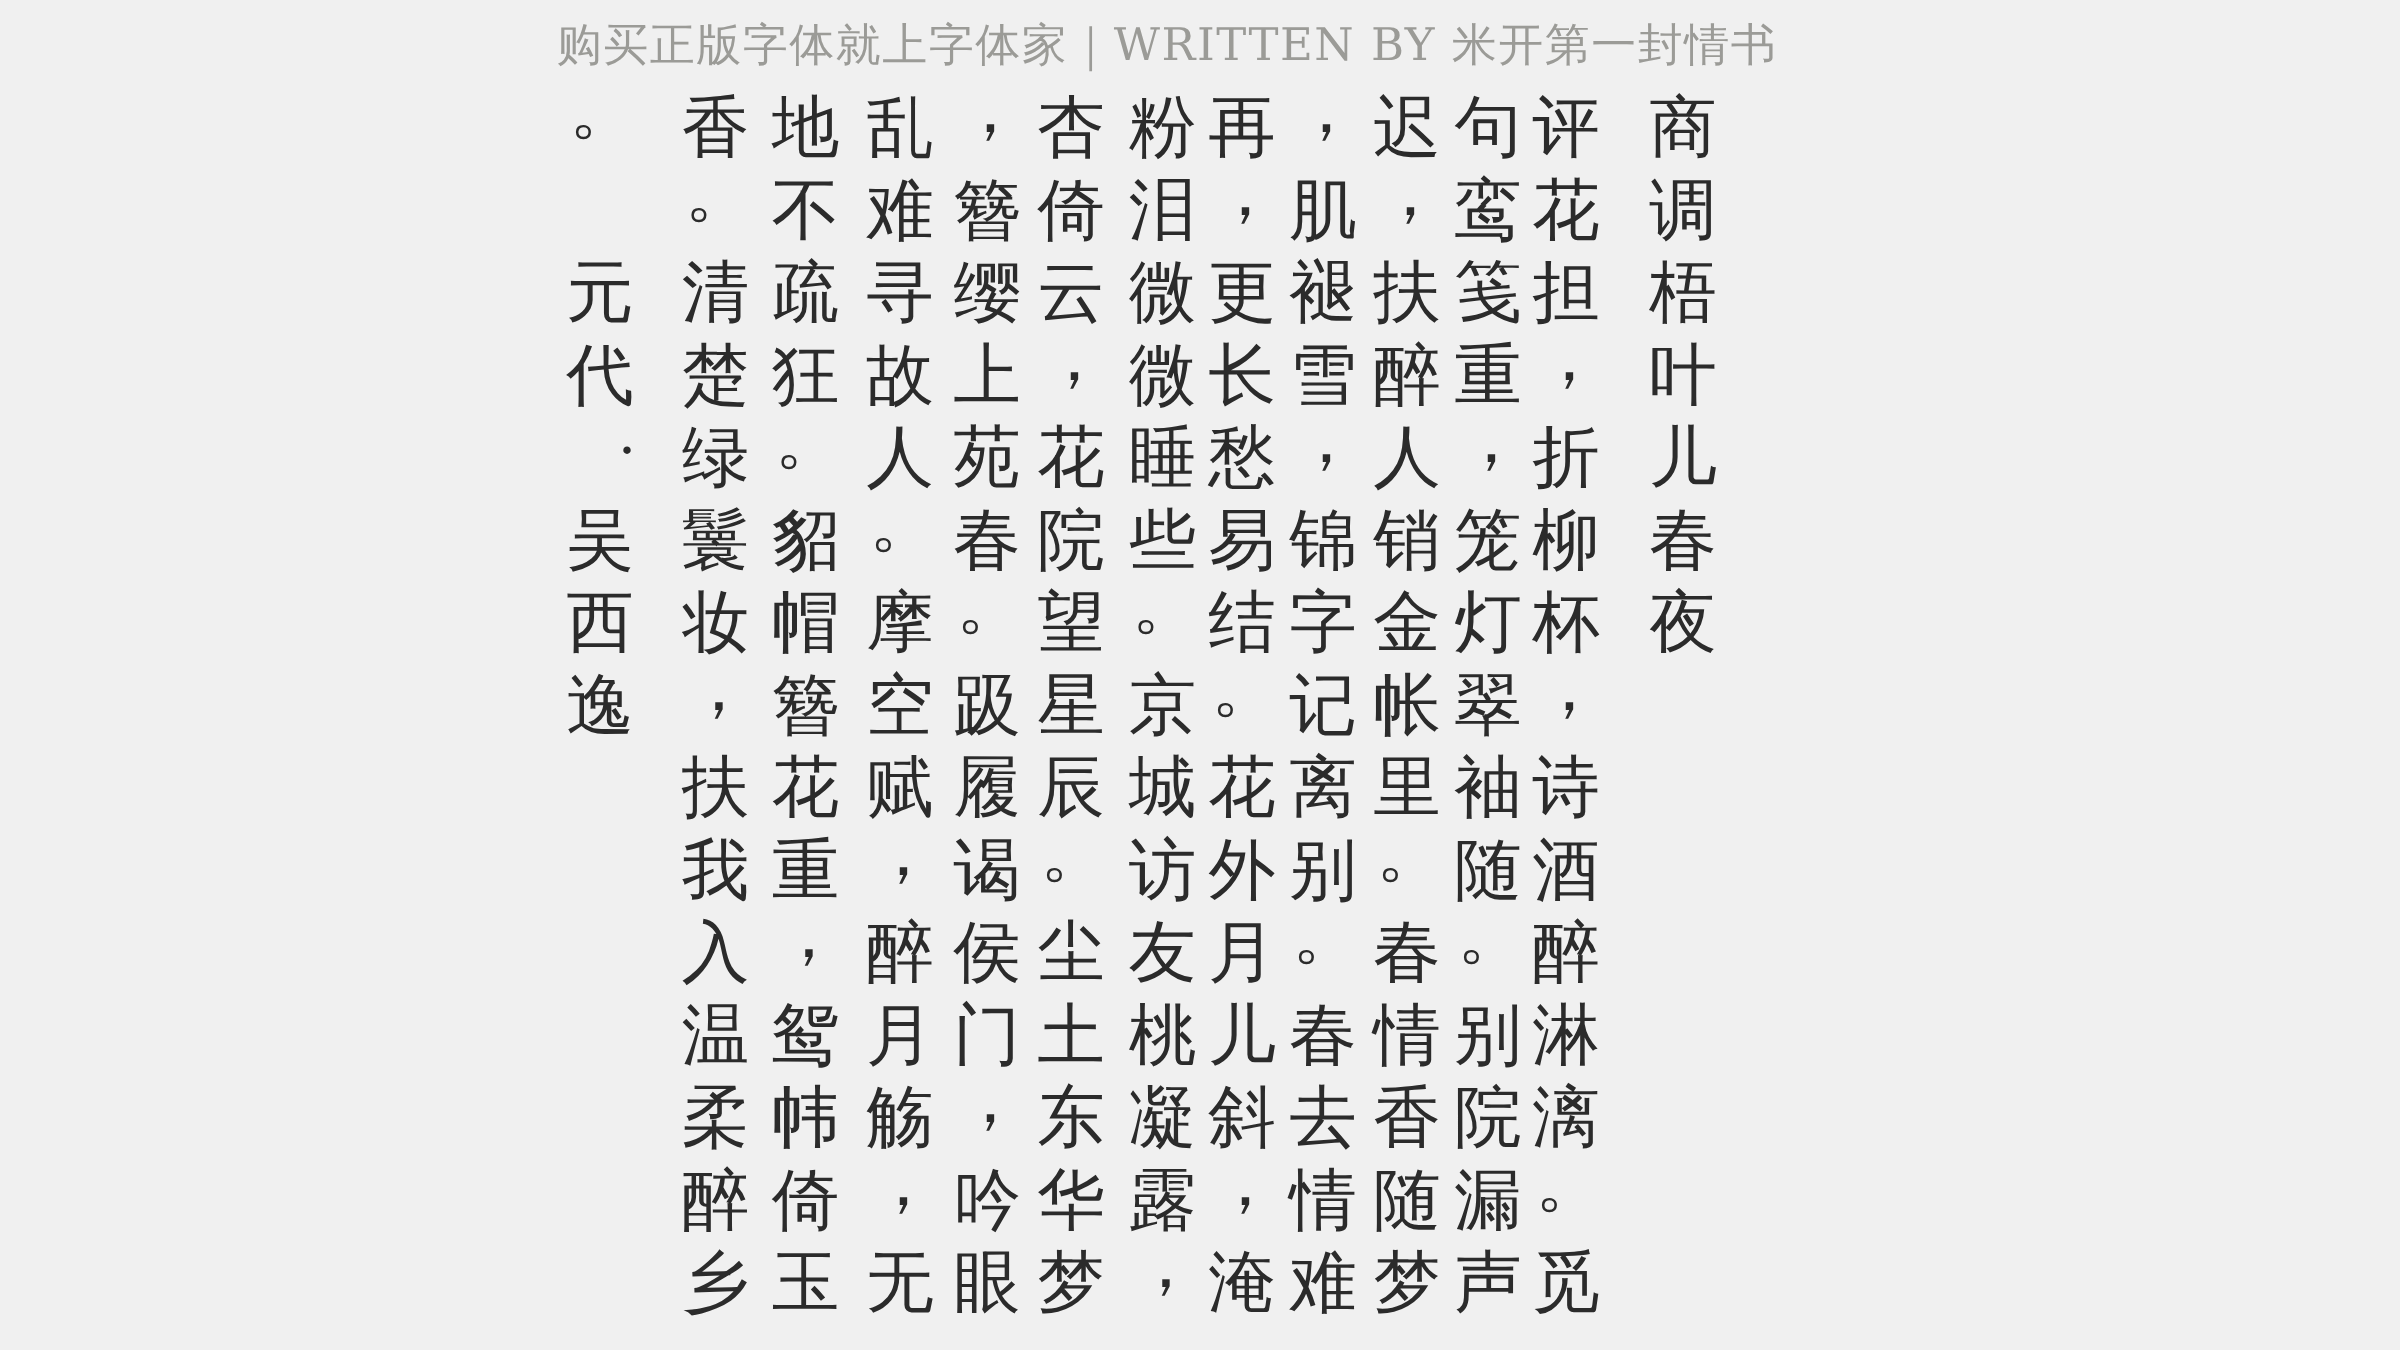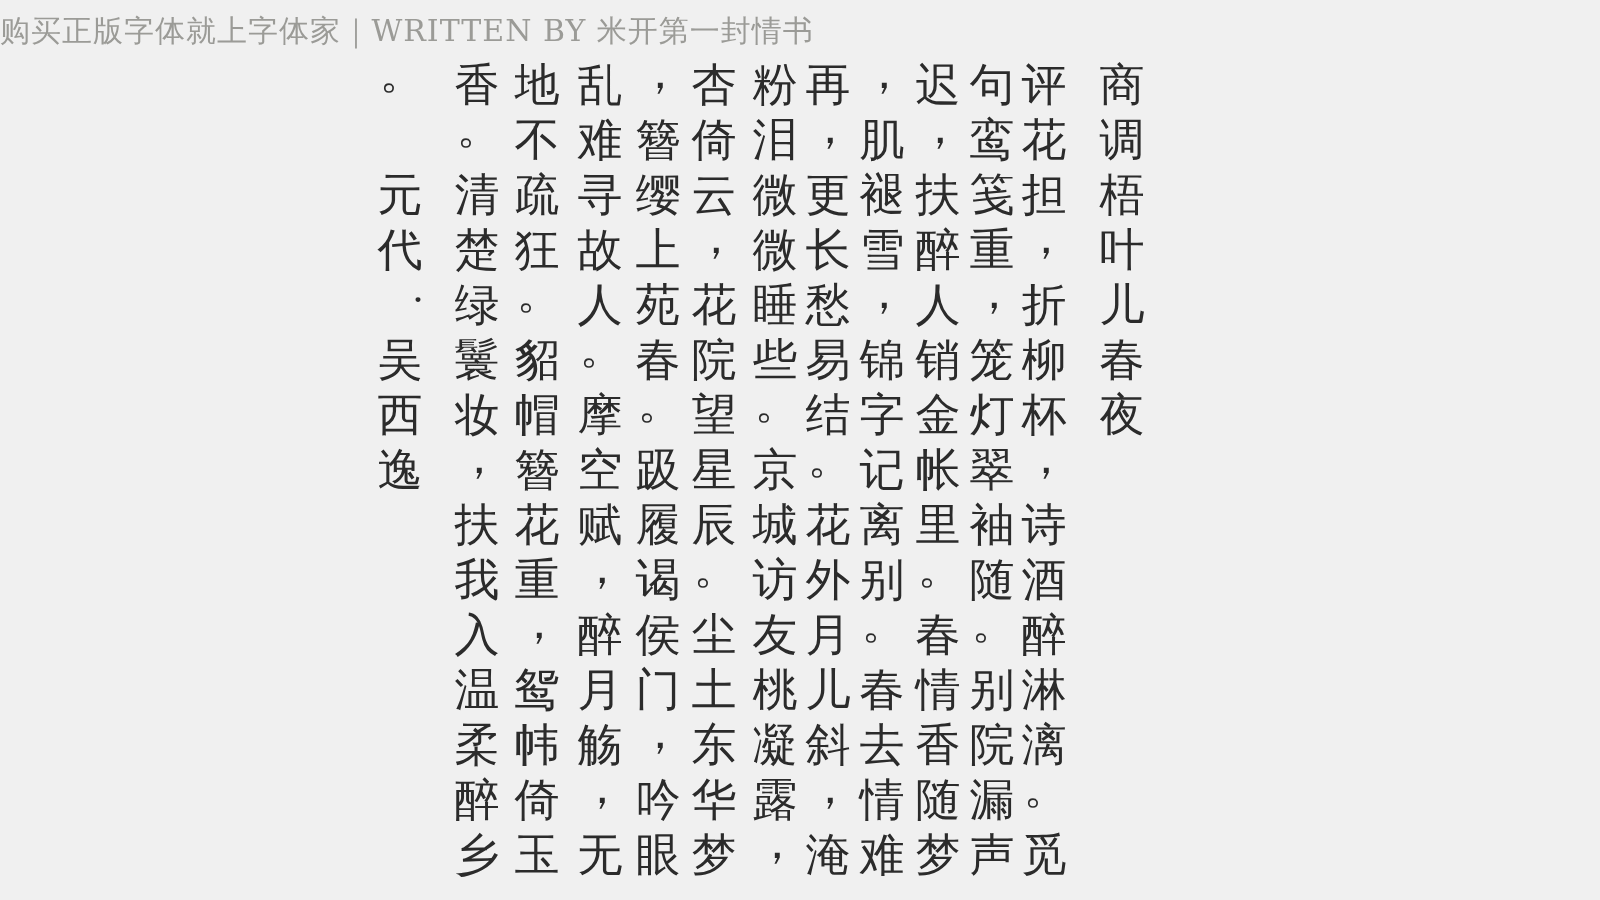--- a/index.html
+++ b/index.html
@@ -20,7 +20,7 @@
     top: 13px;
     left: 0;
     width: 1556px;
-    text-align: left;
+    text-align: center;
     font-size: 30px;
     line-height: 36px;
     letter-spacing: 1px;

